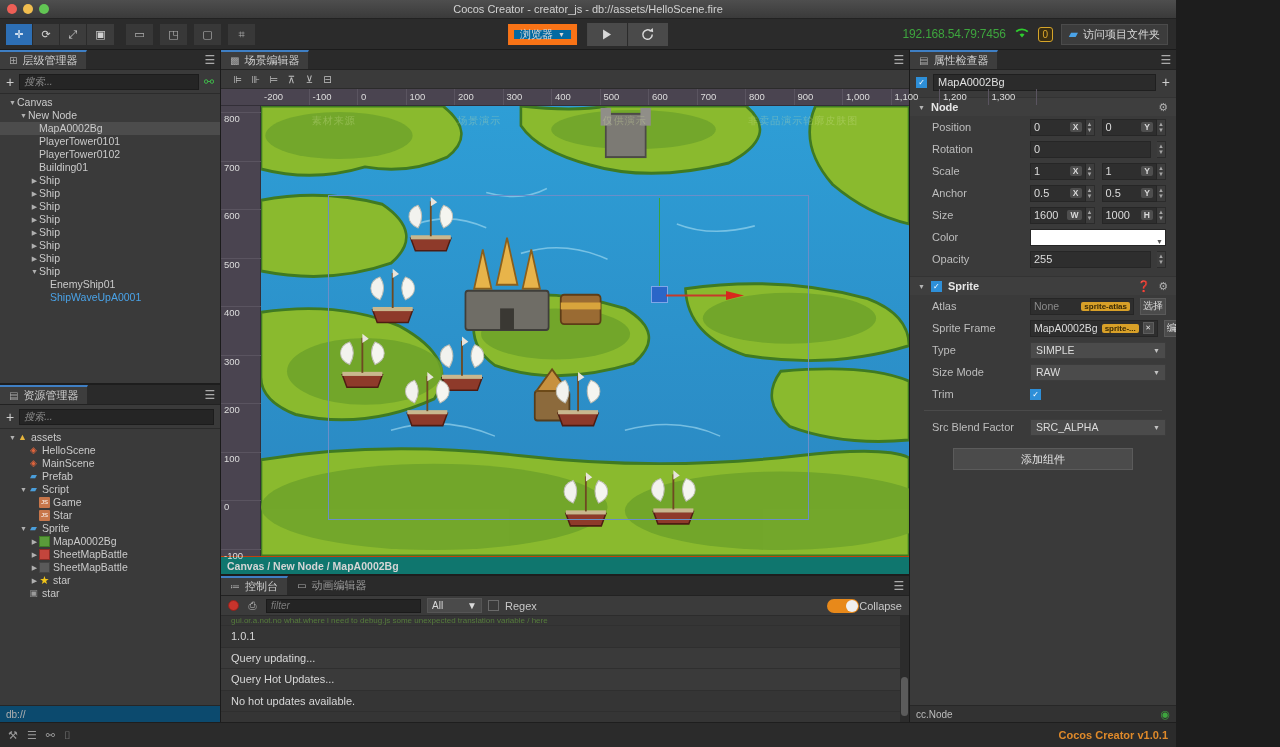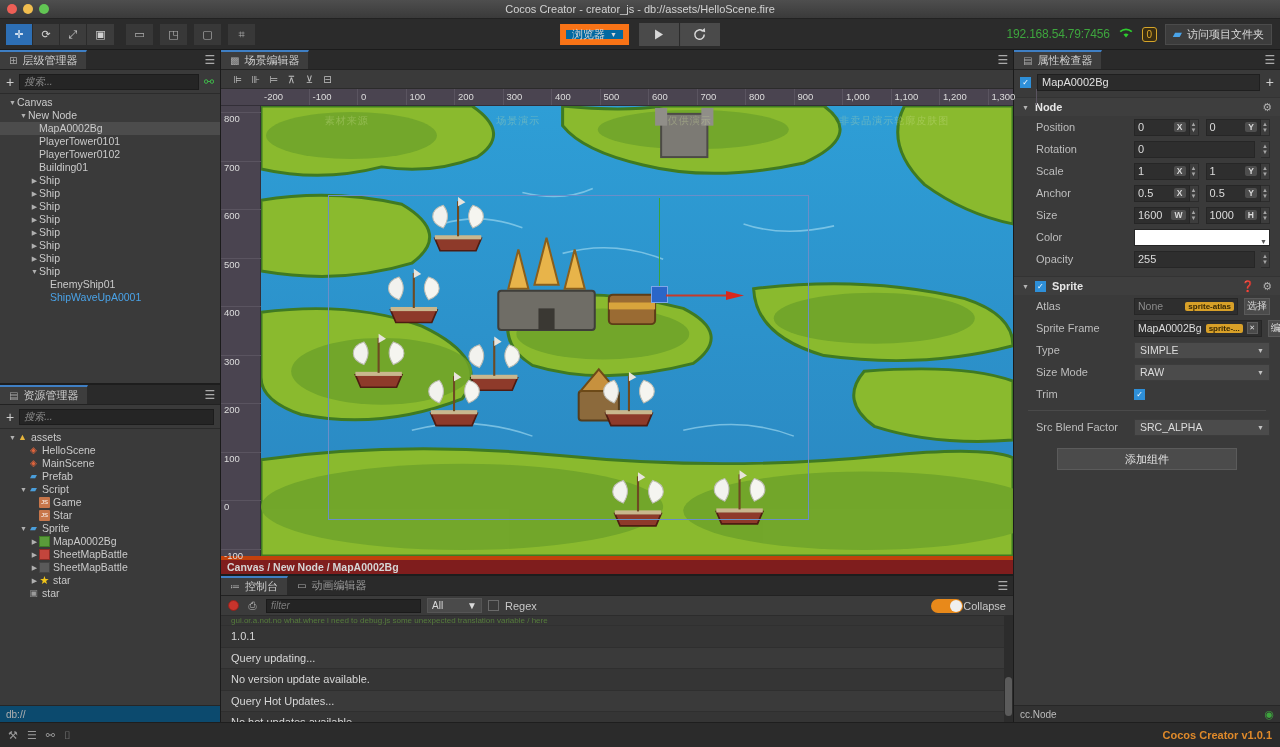--- a/index.html
+++ b/index.html
@@ -10,7 +10,7 @@
     font-size: 11px; color: #c8c8c8;
     -webkit-font-smoothing: antialiased;
   }
-  .app { width: 1280px; height: 747px; display: flex; flex-direction: column; position: relative; }
+  .app { width: 1176px; height: 747px; display: flex; flex-direction: column; position: relative; }
 
   
   .titlebar {

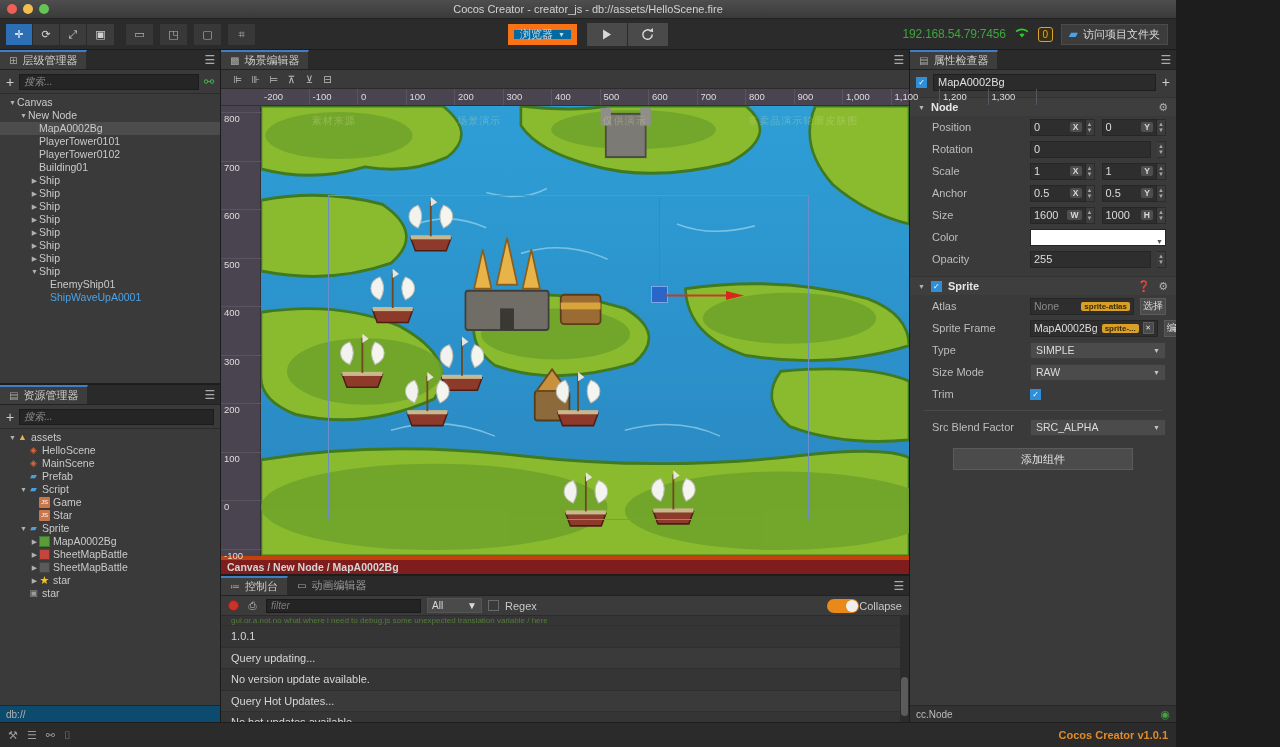--- a/index.html
+++ b/index.html
@@ -171,7 +171,7 @@
     flex: 1; position: relative; overflow: hidden; background: #1e5fa8;
   }
   .bread {
-    height: 18px; flex: 0 0 18px; background: #7f1d1d; border-top: 4px solid #c2410c;
+    height: 18px; flex: 0 0 18px; background: #0f766e; border-top: 1px solid #c2410c;
     display: flex; align-items: center; padding-left: 6px; color: #d5d5d5;
     font-size: 10.5px; font-weight: bold;
   }

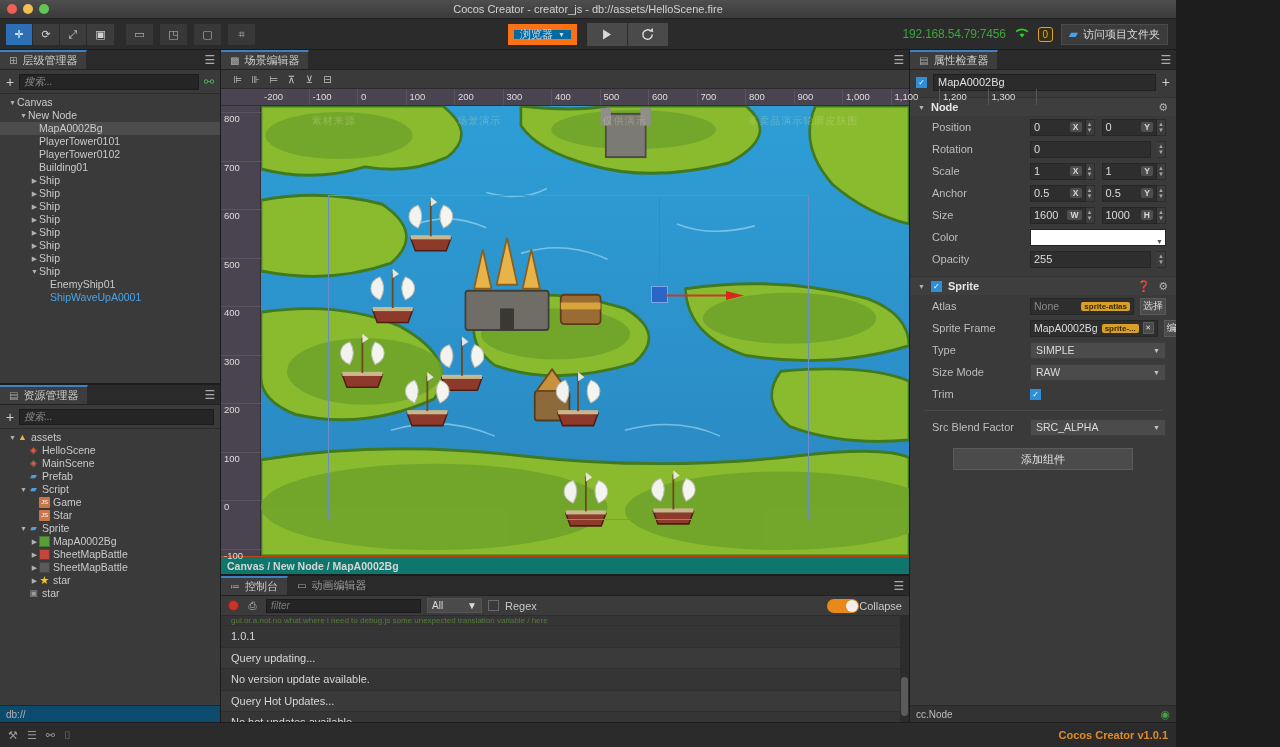--- a/index.html
+++ b/index.html
@@ -806,7 +806,6 @@
           <div class="log-list" id="log-list">
               <div class="log-line">1.0.1</div>
               <div class="log-line alt">Query updating...</div>
-              <div class="log-line">No version update available.</div>
               <div class="log-line alt">Query Hot Updates...</div>
               <div class="log-line">No hot updates available.</div>
             </div>

